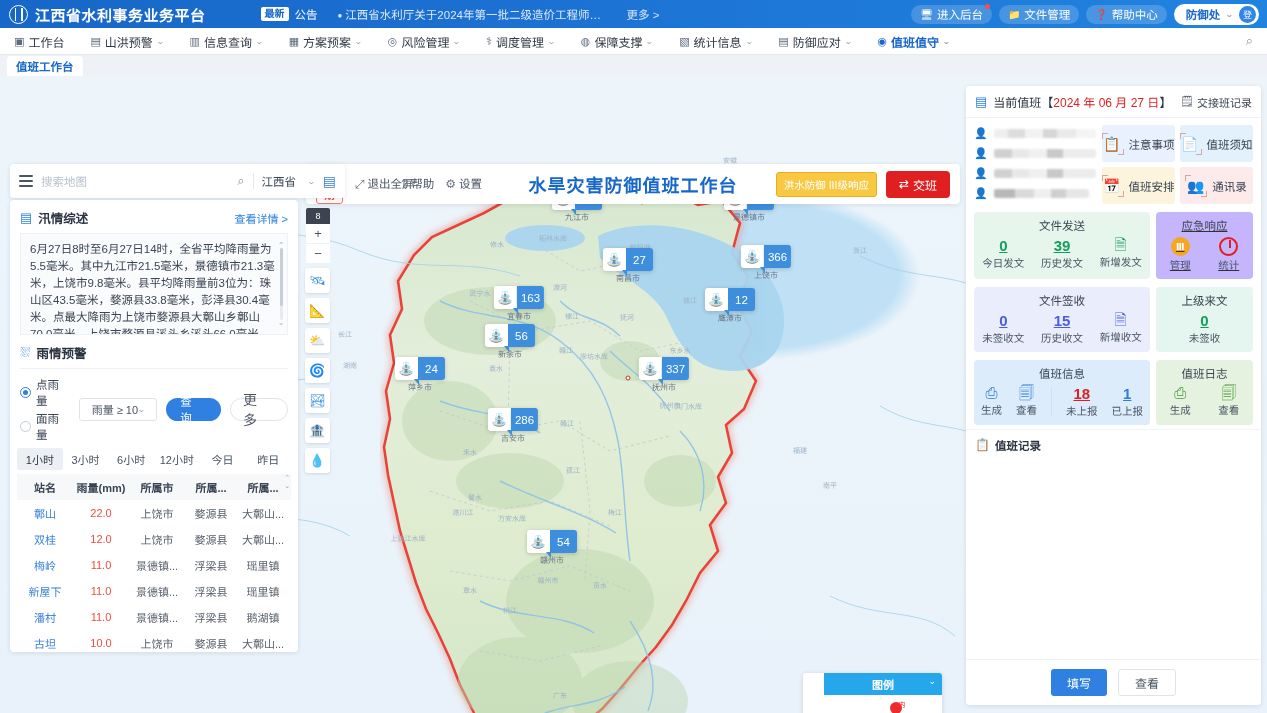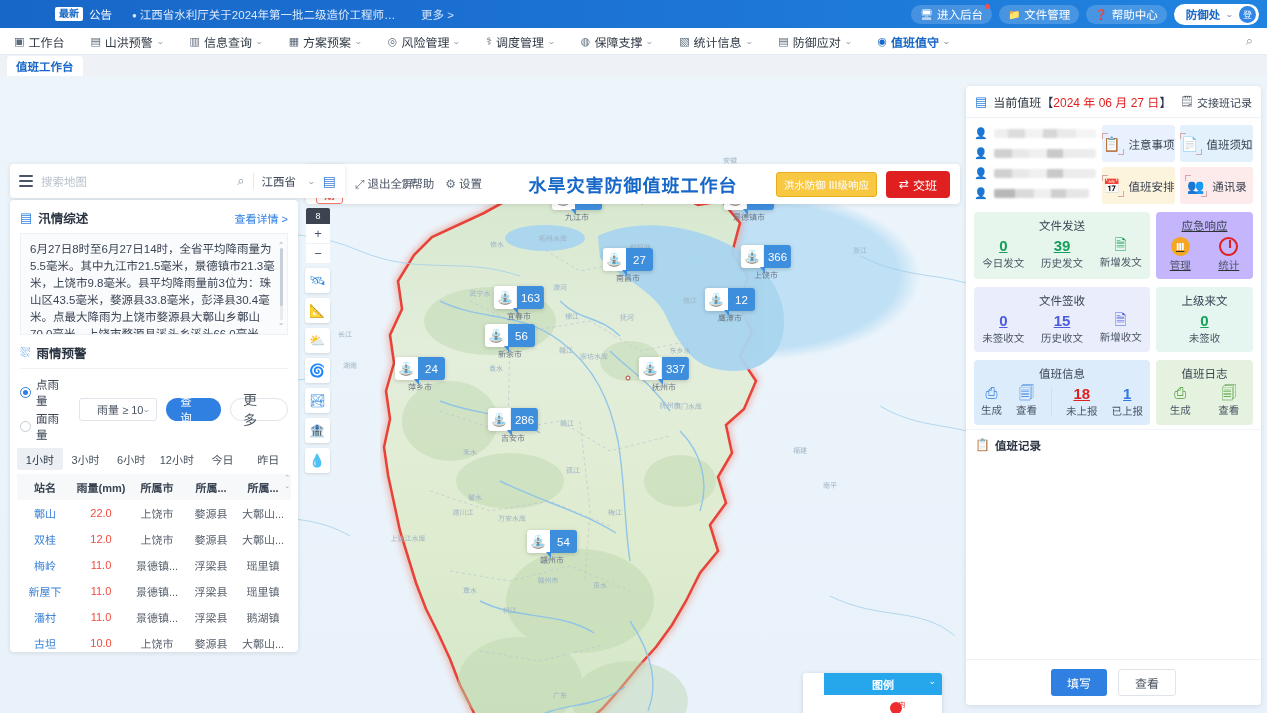--- a/index.html
+++ b/index.html
@@ -390,6 +390,10 @@
 <div class="app">
 
   <div class="topbar">
+    <div class="topbar-logo">
+      <div class="logo-mark"></div>
+      <div class="brand-title">江西省水利事务业务平台</div>
+    </div>
     <div class="notice">
       <span class="notice-badge">最新</span>
       <span class="notice-label">公告</span>

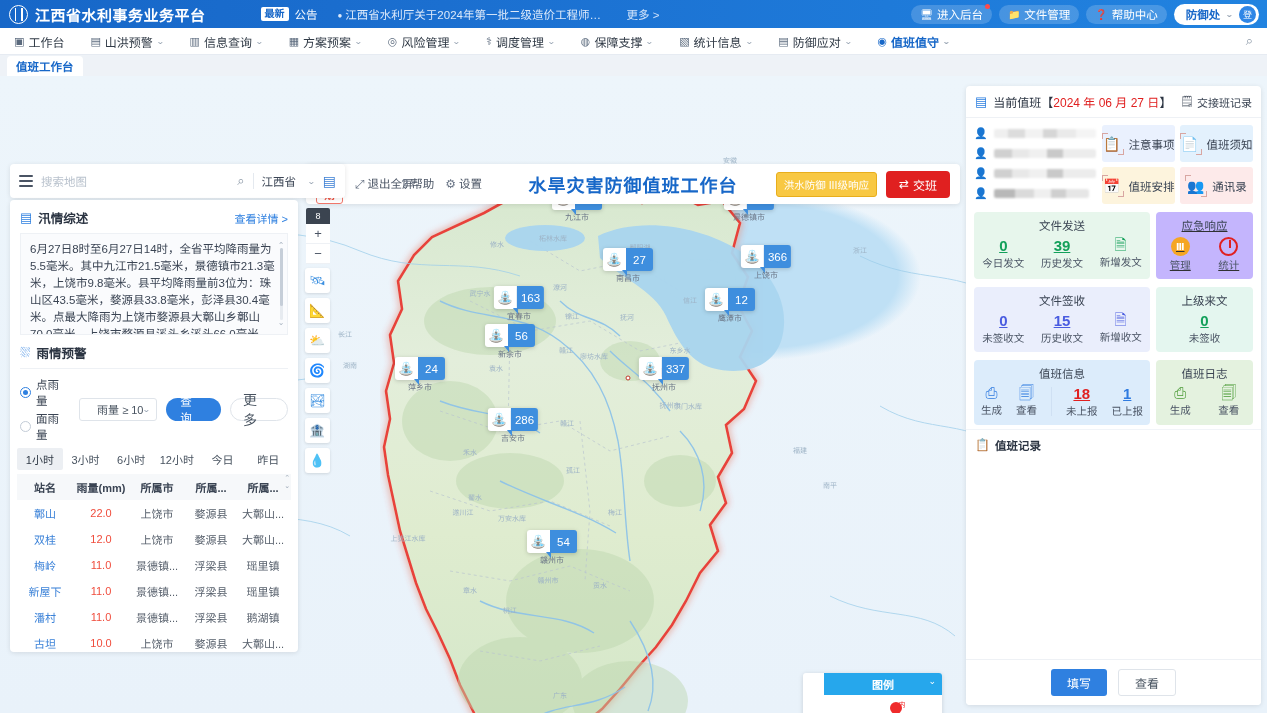--- a/index.html
+++ b/index.html
@@ -205,7 +205,7 @@
   .rdot.on:after { content: ""; position: absolute; left: 2px; top: 2px; width: 5px; height: 5px; border-radius: 50%; background: #2f80e0; }
   .select {
     border: 1px solid #dfe4ea; border-radius: 3px; height: 23px; width: 78px;
-    display: flex; align-items: center; justify-content: flex-end;
+    display: flex; align-items: center; justify-content: center;
     padding: 0 6px; font-size: 11px; color: #47525f;
   }
   .btn-primary {

